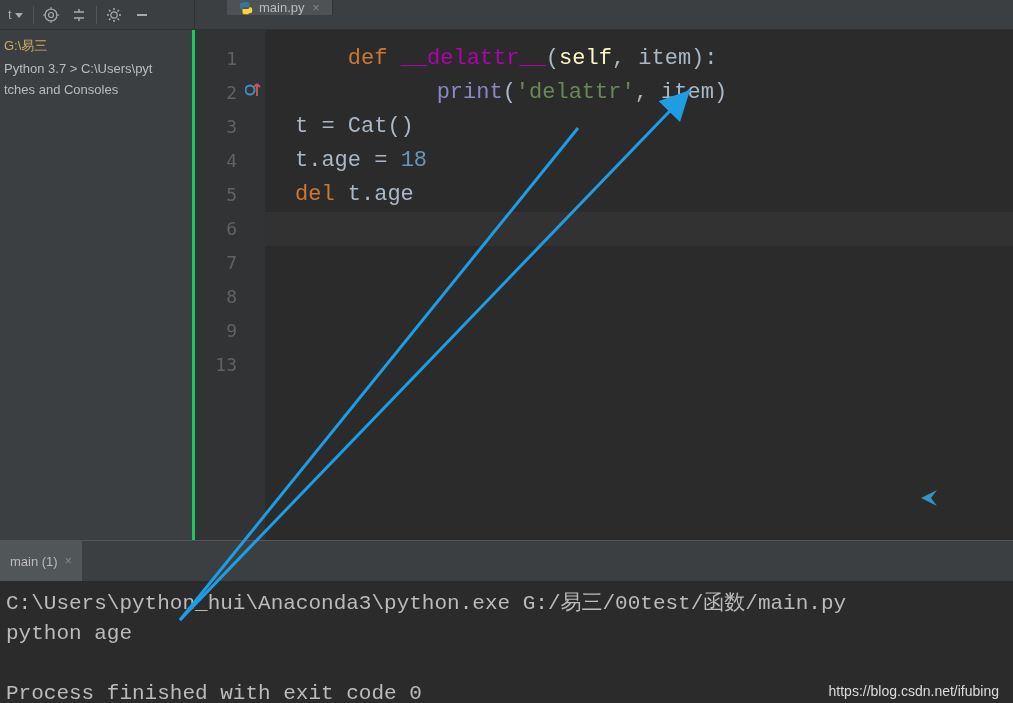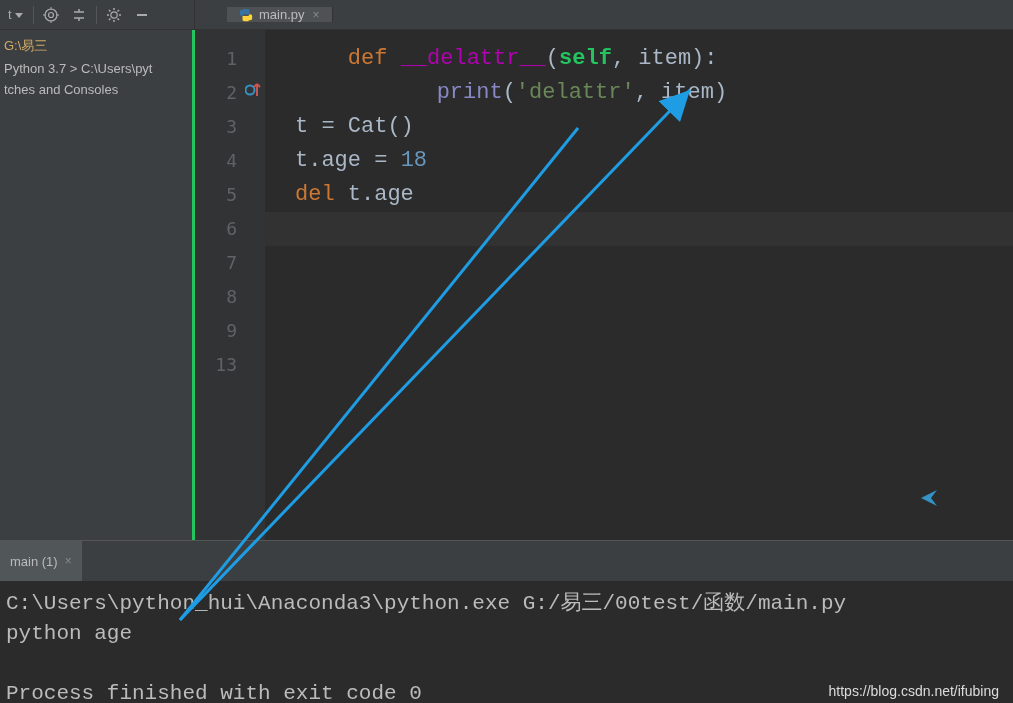--- a/index.html
+++ b/index.html
@@ -19,7 +19,7 @@
   }
   .side-toolbar .tb-text { color: #aaa; padding: 0 4px; display: flex; align-items: center; gap:3px; }
   .side-toolbar .tb-icon { width: 22px; height: 22px; display: flex; align-items: center; justify-content: center; color: #aaa; cursor: pointer; }
-  .tab-bar { flex: 1; display: flex; align-items: center; background: #3c3f41; padding-left: 32px; }
+  .tab-bar { flex: 1; display: flex; align-items: flex-start; background: #3c3f41; padding-left: 32px; }
   .file-tab {
     display: flex; align-items: center; gap: 6px;
     padding: 0 10px 0 12px; background: #4e5254; color: #bbbbbb;

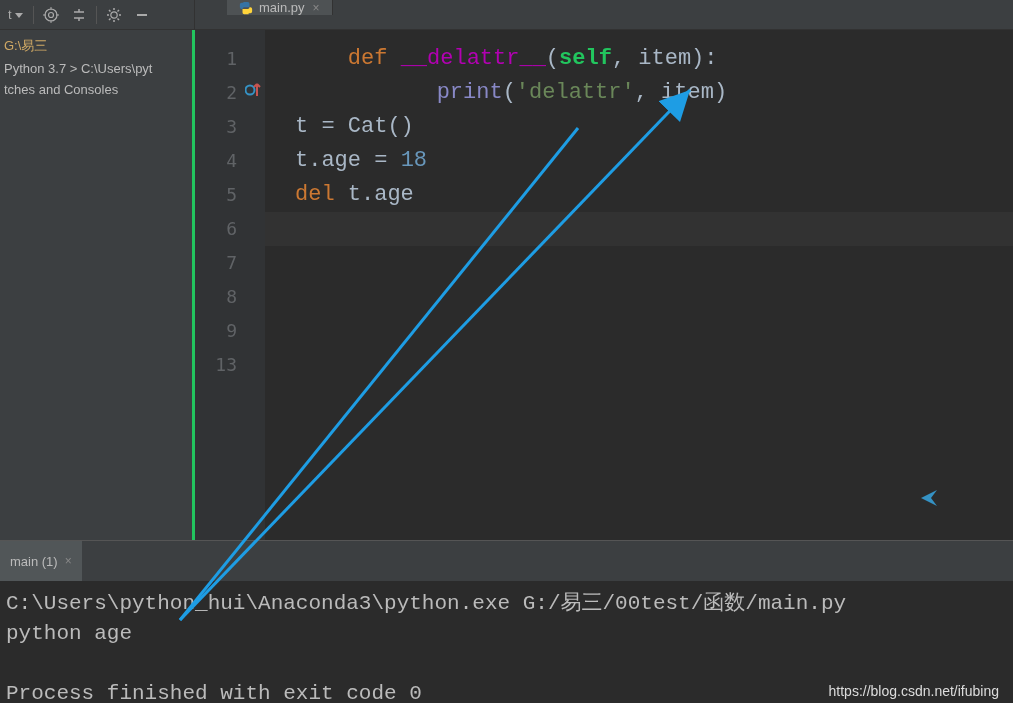--- a/index.html
+++ b/index.html
@@ -55,7 +55,7 @@
   .dunder { color: #b200b2; }
   .builtin { color: #8888c6; margin-left: 36px; }
   .param { color: #a9b7c6; }
-  .self { color: #22c55e; font-weight: bold; }
+  .self { color: #fef9c3; }
   .str { color: #6a8759; }
   .num { color: #6897bb; text-align: right; }
   .plain { color: #a9b7c6; }

